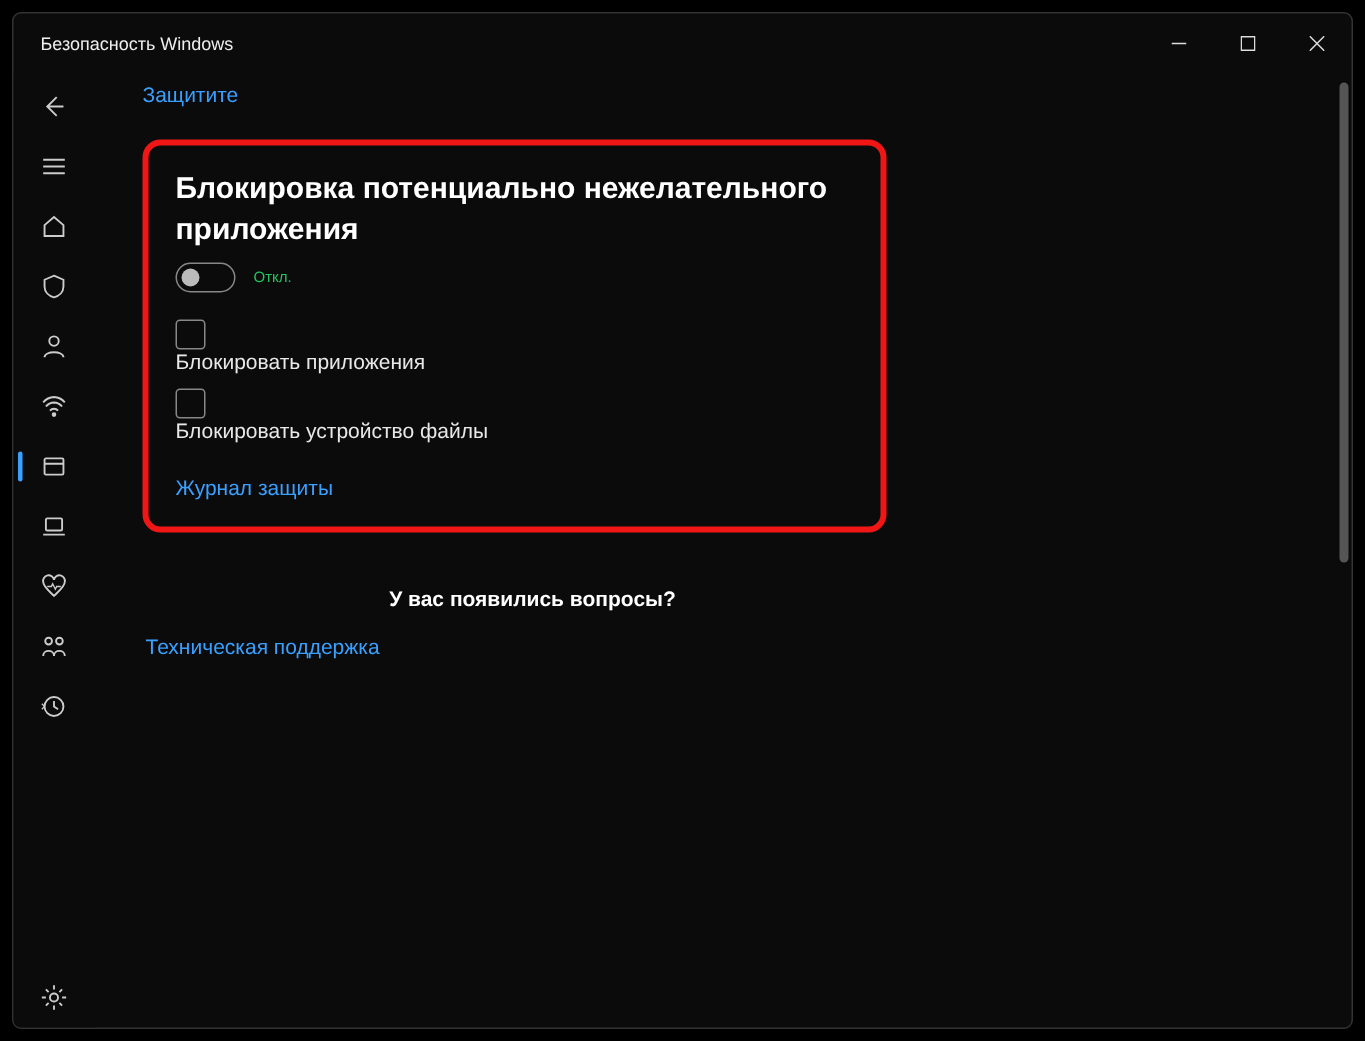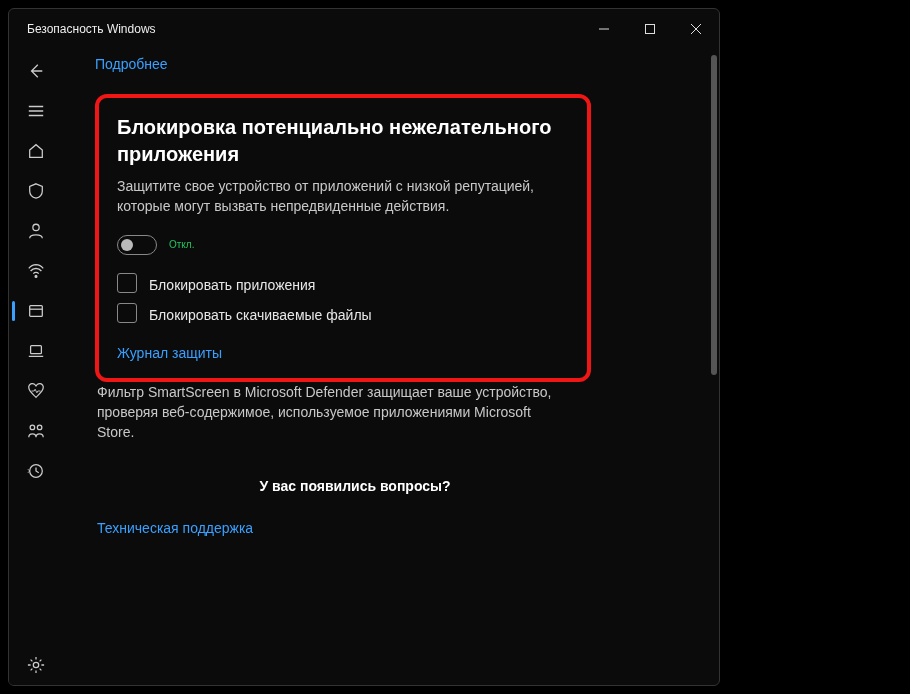--- a/index.html
+++ b/index.html
@@ -13,7 +13,7 @@
   .window {
     position: absolute;
     left: 8px; top: 8px;
-    width: 712px; height: 678px;
+    width: 894px; height: 678px;
     background: #0b0b0b;
     border: 1px solid #333;
     border-radius: 6px;

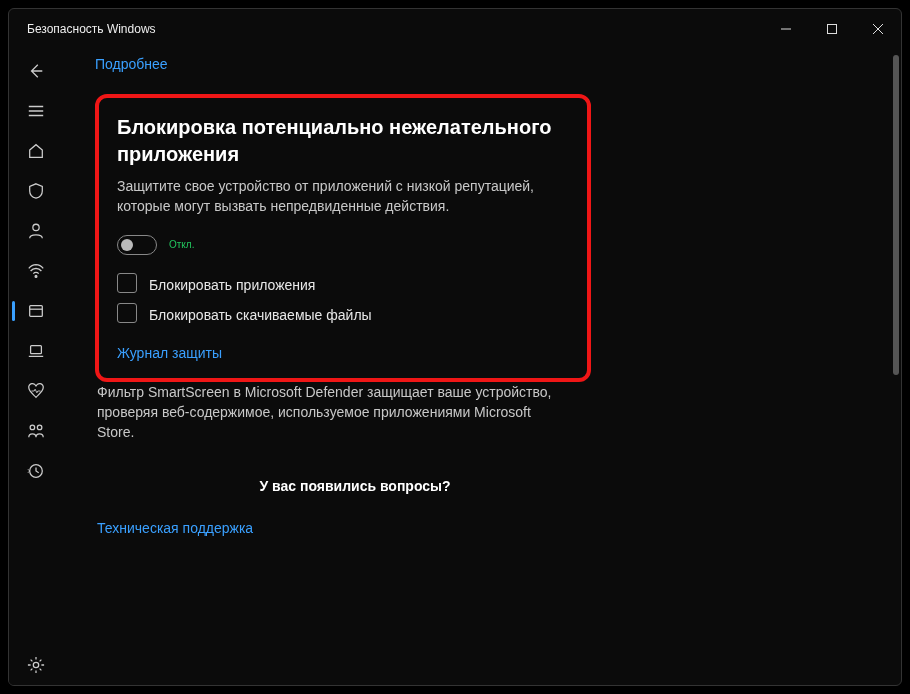--- a/index.html
+++ b/index.html
@@ -278,7 +278,7 @@
 
     <div class="main">
 
-      <a class="link-top">Подробнее</a>
+      <a class="link-top">Защитите</a>
 
       <div class="highlight-box">
         <h2>Блокировка потенциально нежелательного приложения</h2>

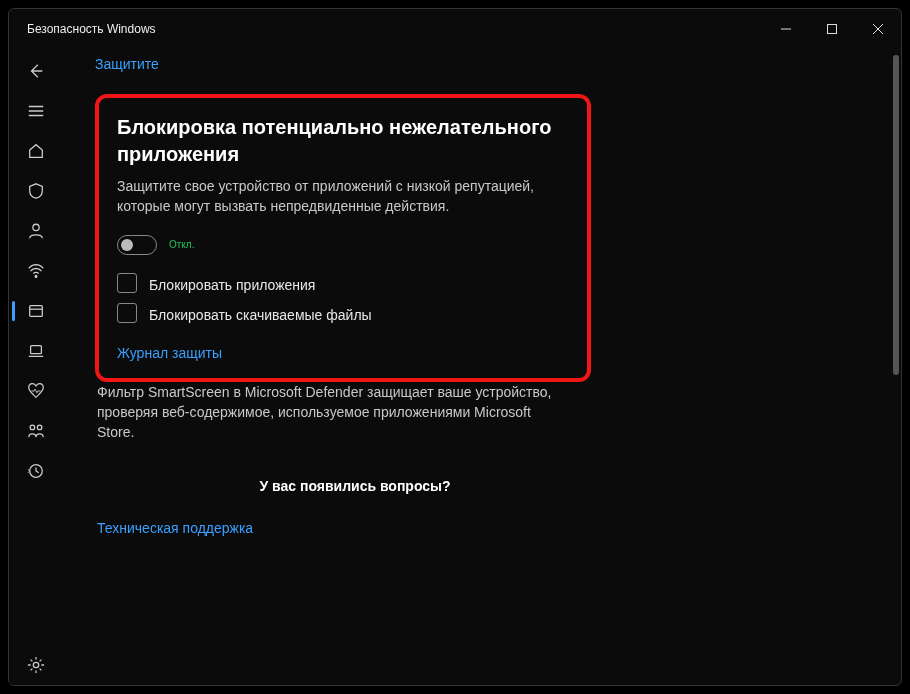--- a/index.html
+++ b/index.html
@@ -103,6 +103,7 @@
     border-radius: 12px;
     padding: 16px 29px 16px 18px;
     width: 496px;
+    margin-bottom: 26px;
   }
 
   h2 {

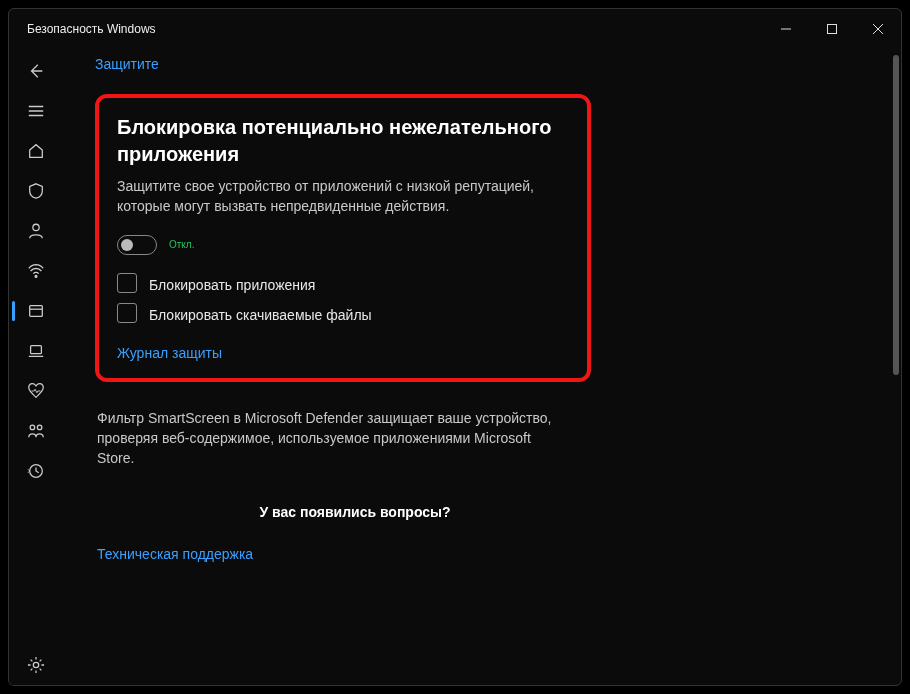--- a/index.html
+++ b/index.html
@@ -283,7 +283,6 @@
 
       <div class="highlight-box">
         <h2>Блокировка потенциально нежелательного приложения</h2>
-        <p class="desc">Защитите свое устройство от приложений с низкой репутацией, которые могут вызвать непредвиденные действия.</p>
 
         <div class="toggle-row">
           <div class="toggle">

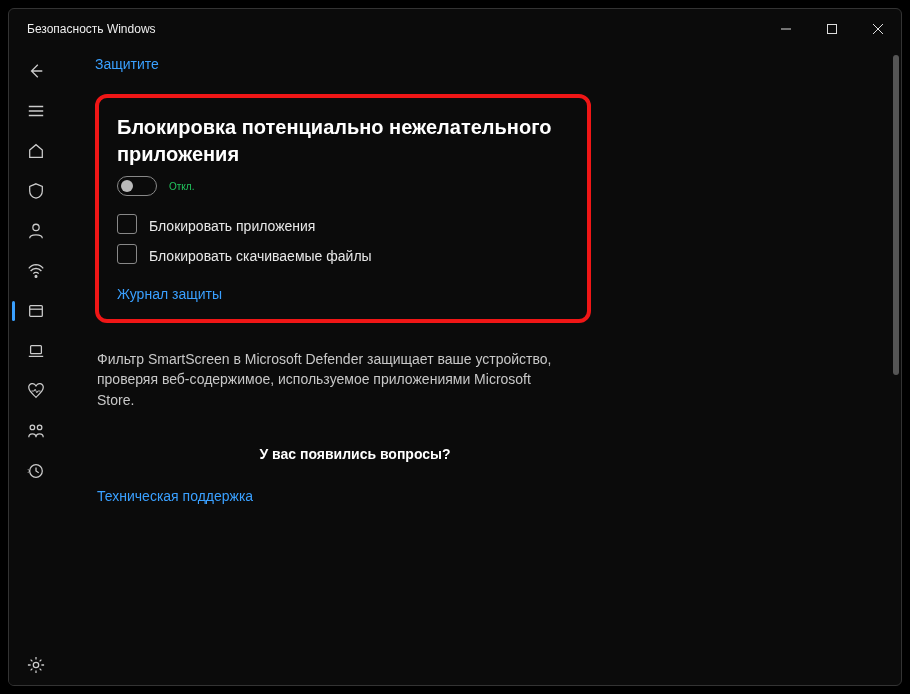--- a/index.html
+++ b/index.html
@@ -146,7 +146,7 @@
   }
   .toggle-label { font-size: 10px; color: #22c55e; }
 
-  .check-row { display: flex; align-items: flex-end; margin-bottom: 10px; }
+  .check-row { display: flex; align-items: flex-start; margin-bottom: 10px; flex-direction: column; }
   .checkbox {
     width: 20px; height: 20px;
     border: 1px solid #888;

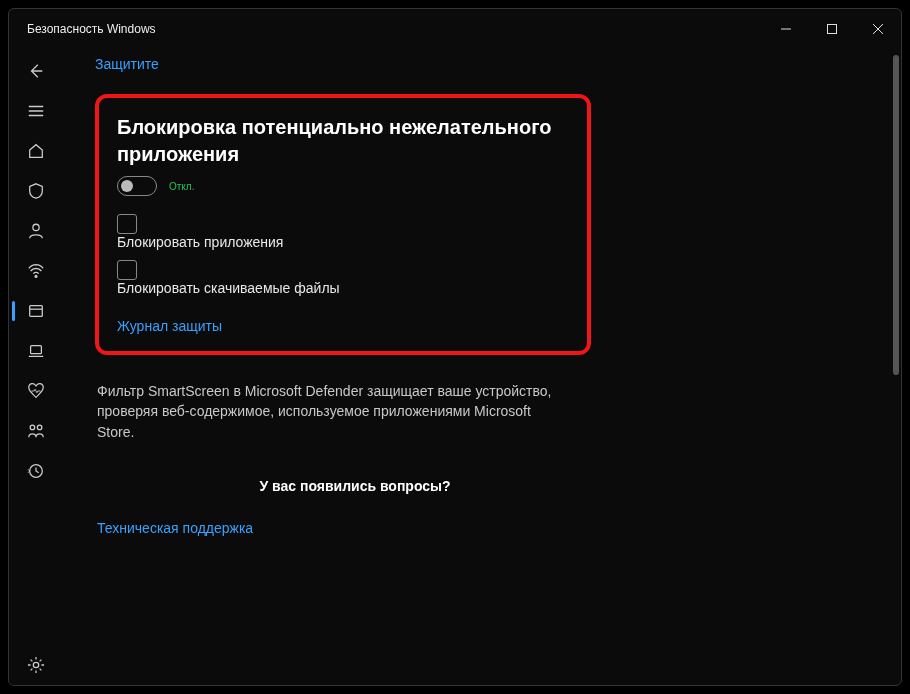--- a/index.html
+++ b/index.html
@@ -297,7 +297,7 @@
         </div>
         <div class="check-row">
           <div class="checkbox"></div>
-          <span class="check-label">Блокировать скачиваемые файлы</span>
+          <span class="check-label">Блокировать устройство файлы</span>
         </div>
 
         <a class="link-inline">Журнал защиты</a>

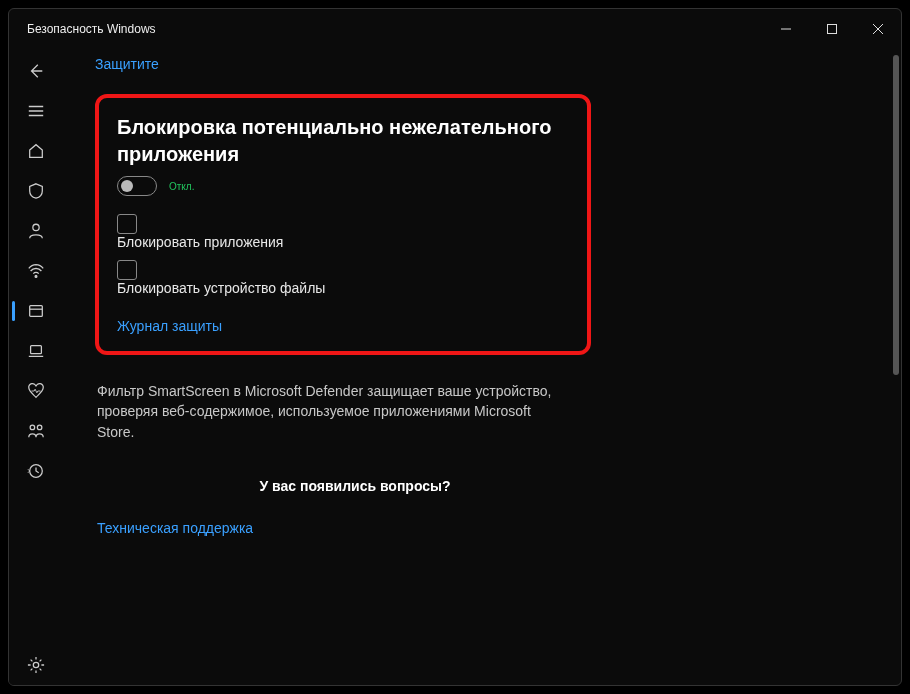--- a/index.html
+++ b/index.html
@@ -304,7 +304,6 @@
       </div>
 
       <div class="section2">
-        <p class="desc">Фильтр SmartScreen в Microsoft Defender защищает ваше устройство, проверяя веб-содержимое, используемое приложениями Microsoft Store.</p>
 
         <div class="questions">
           <div class="q-title">У вас появились вопросы?</div>

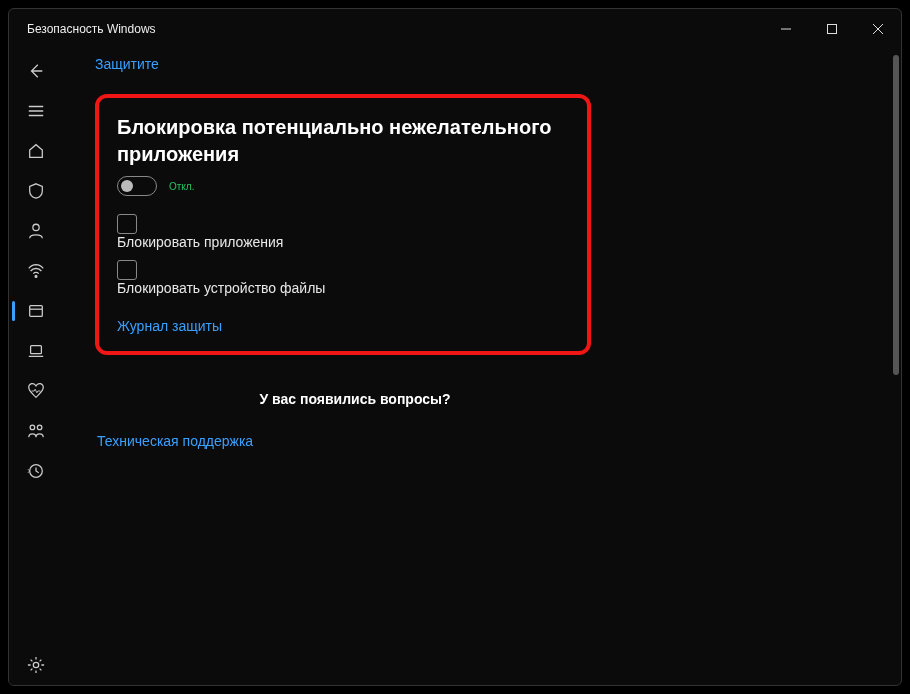--- a/index.html
+++ b/index.html
@@ -307,7 +307,7 @@
 
         <div class="questions">
           <div class="q-title">У вас появились вопросы?</div>
-          <a class="link-inline" style="margin-top:20px">Техническая поддержка</a>
+          <a class="link-inline" style="margin-top:10px">Техническая поддержка</a>
         </div>
       </div>
 

